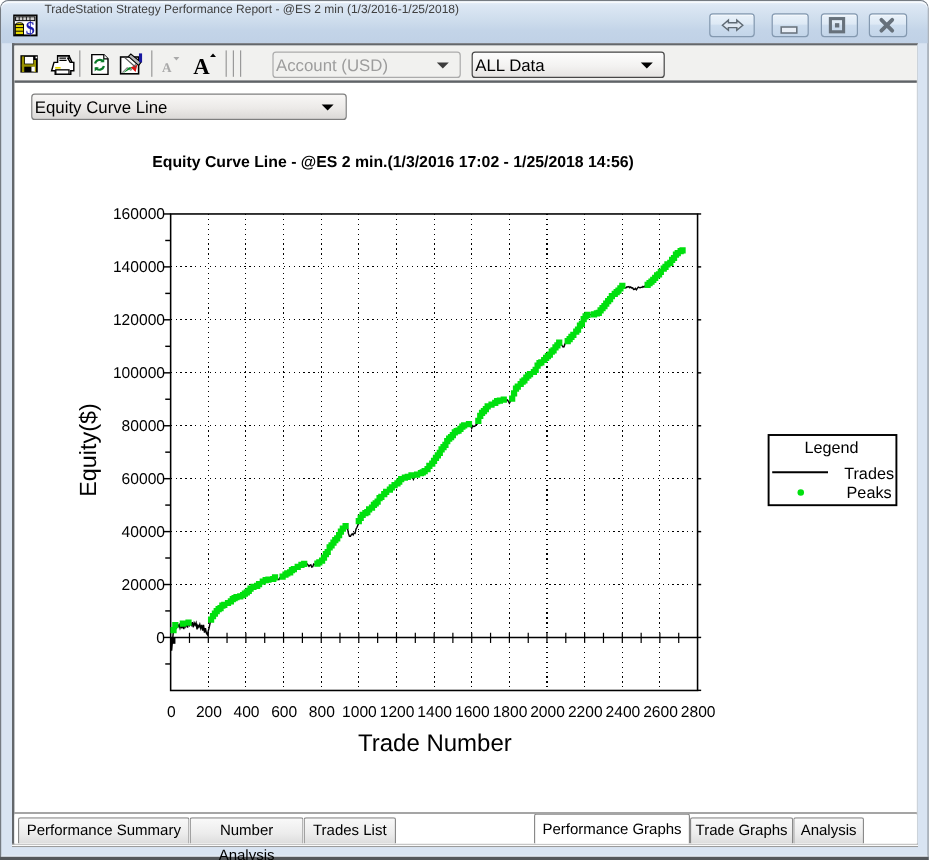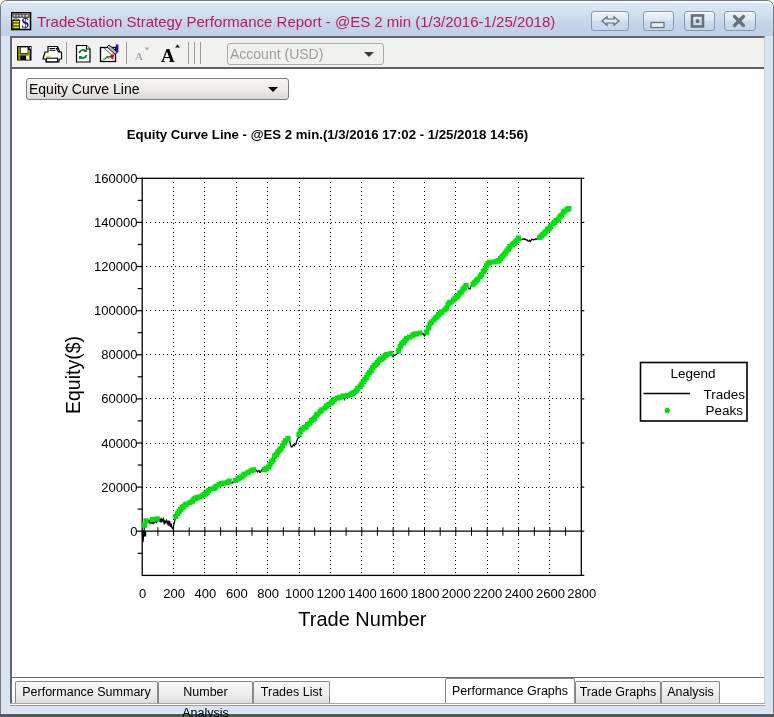--- a/index.html
+++ b/index.html
@@ -9,7 +9,7 @@
 #tbarbg{position:absolute;left:1px;top:1px;width:772px;height:35px;border-radius:6px 6px 0 0;
  background:linear-gradient(#e9f1fa 0%,#dce7f4 10%,#cedded 45%,#c3d4e8 70%,#c0d1e6 100%);
  box-shadow:inset 0 1.5px 0 rgba(255,255,255,.7)}
-#titletext{position:absolute;left:37px;top:13px;font-size:15px;color:#be185d}
+#titletext{position:absolute;left:37px;top:3px;font-size:10px;color:#404040}
 #appicon{position:absolute;left:11px;top:12px}
 .capbtn{position:absolute;top:11px;height:20px;border:1px solid #8499b0;border-radius:3px;
  background:linear-gradient(#eaf2fa 0%,#dde9f5 45%,#cdddee 50%,#c3d5e9 100%);

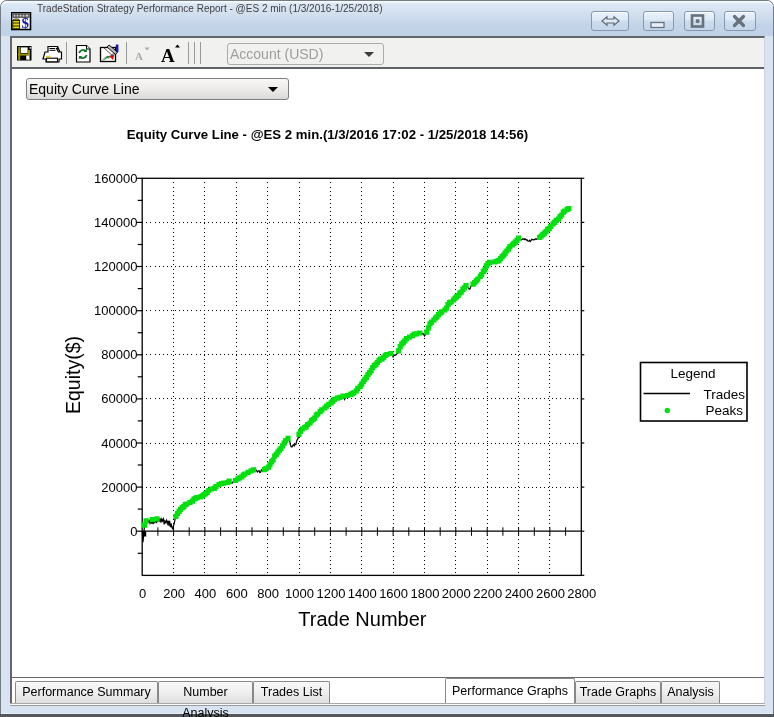--- a/index.html
+++ b/index.html
@@ -132,6 +132,8 @@
 
  <div class="combo" style="left:227px;top:42.5px;width:157px;background:#f1f1ef;color:#9d9d9d;border-color:#ababab">Account (USD)
    <div class="arr" style="right:9px;border-top-color:#3c3c3c"></div></div>
+ <div class="combo" style="left:393px;top:42.5px;width:161px;background:linear-gradient(#fdfdfd,#f3f2f1 55%,#e6e4e2)">ALL Data
+   <div class="arr" style="right:9px"></div></div>
  <div class="combo" style="left:26px;top:77.5px;width:263px;border-radius:3px;border-color:#7e7e7e">Equity Curve Line
    <div class="arr" style="right:10px"></div></div>
 

